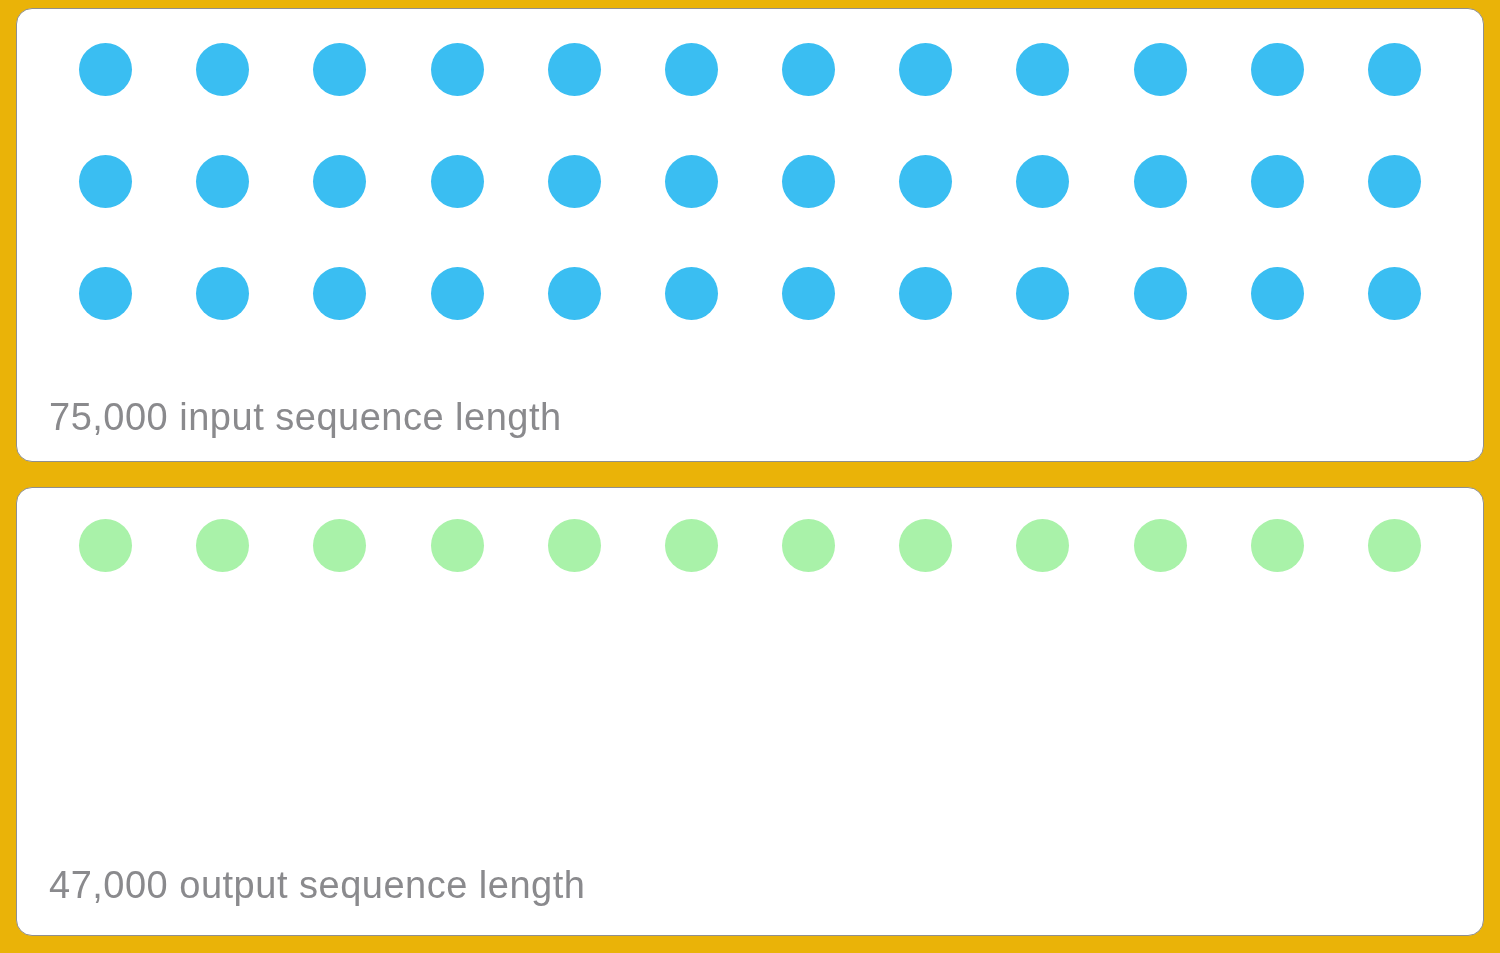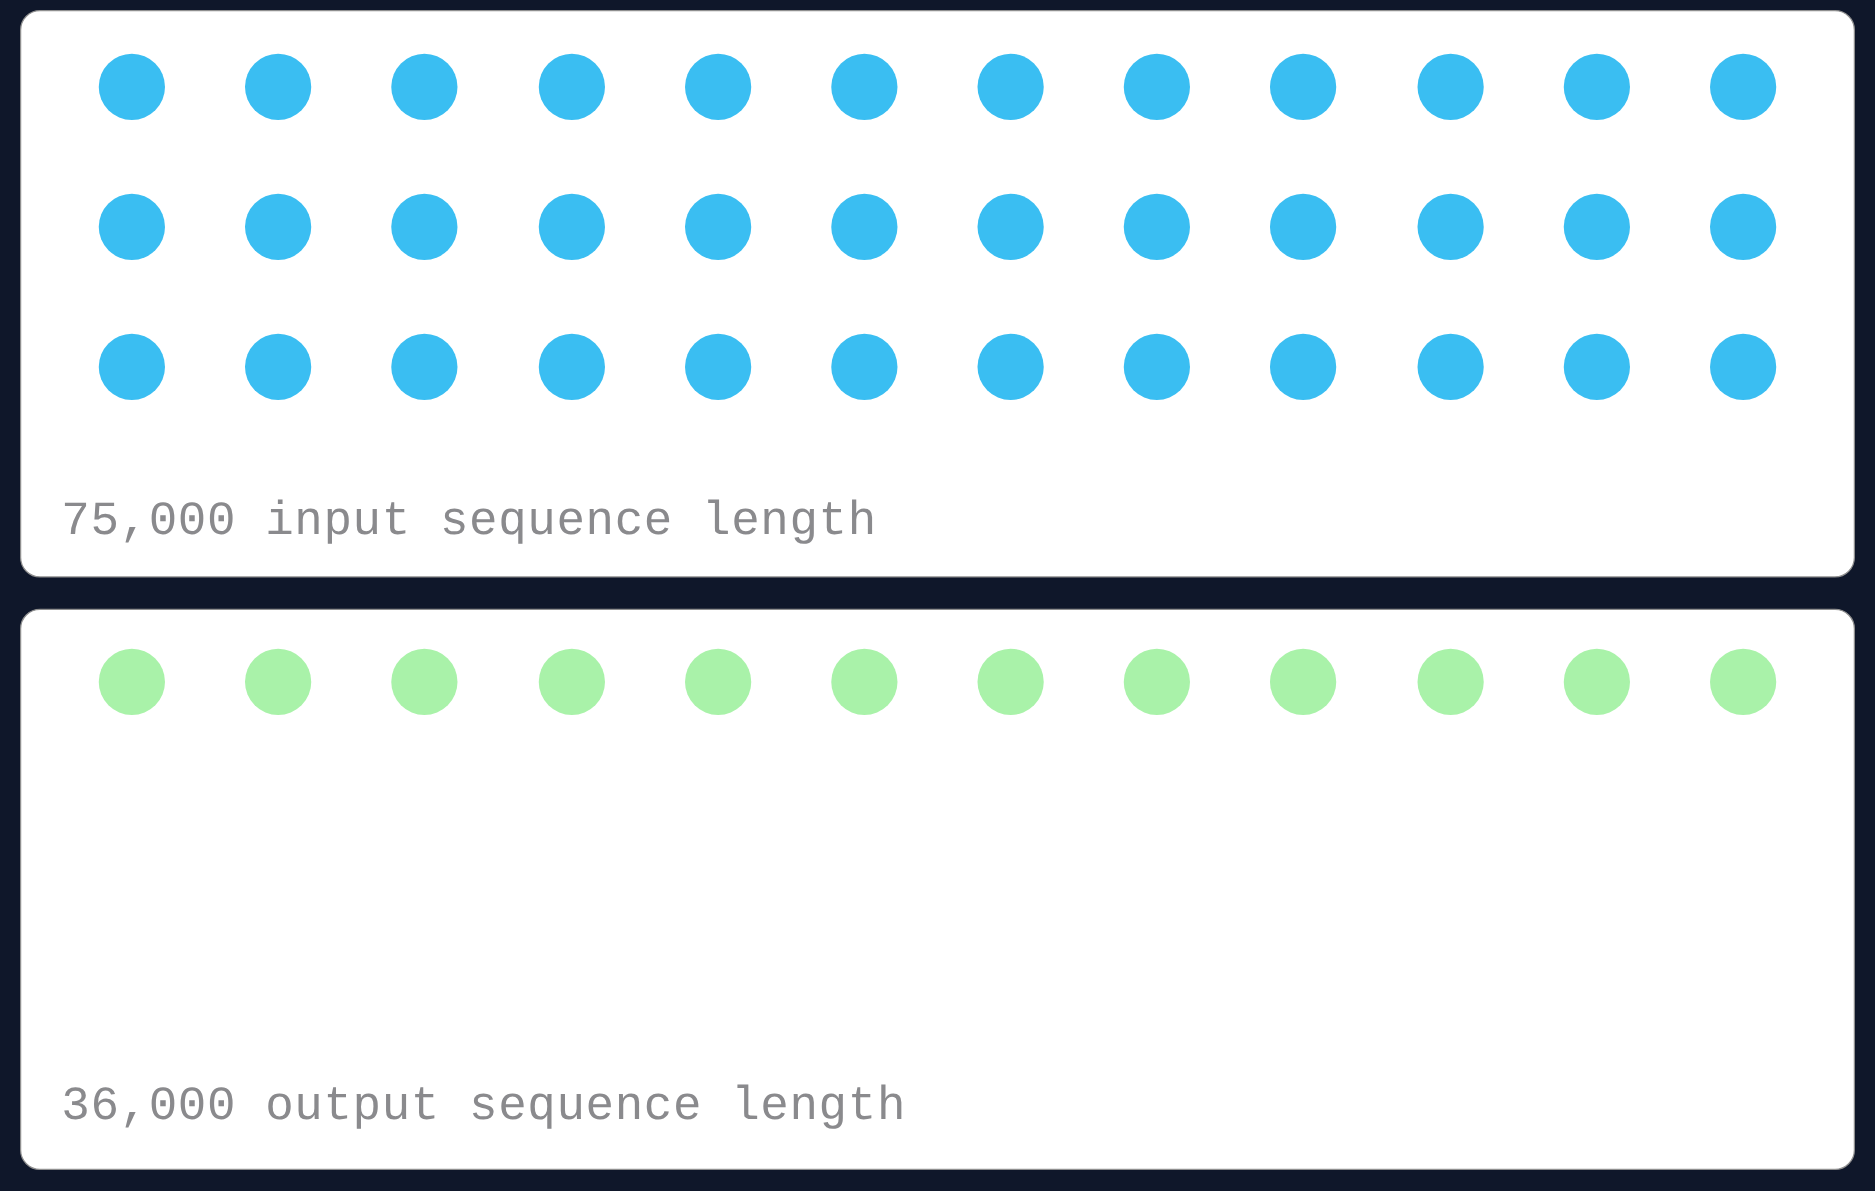--- a/index.html
+++ b/index.html
@@ -12,9 +12,8 @@
     position: relative;
     width: 1500px;
     height: 953px;
-    background: #0f172a;
+    background: #eab308;
     overflow: hidden;
-    font-family: Liberation Mono, monospace;
   }
   .panel {
     position: absolute;

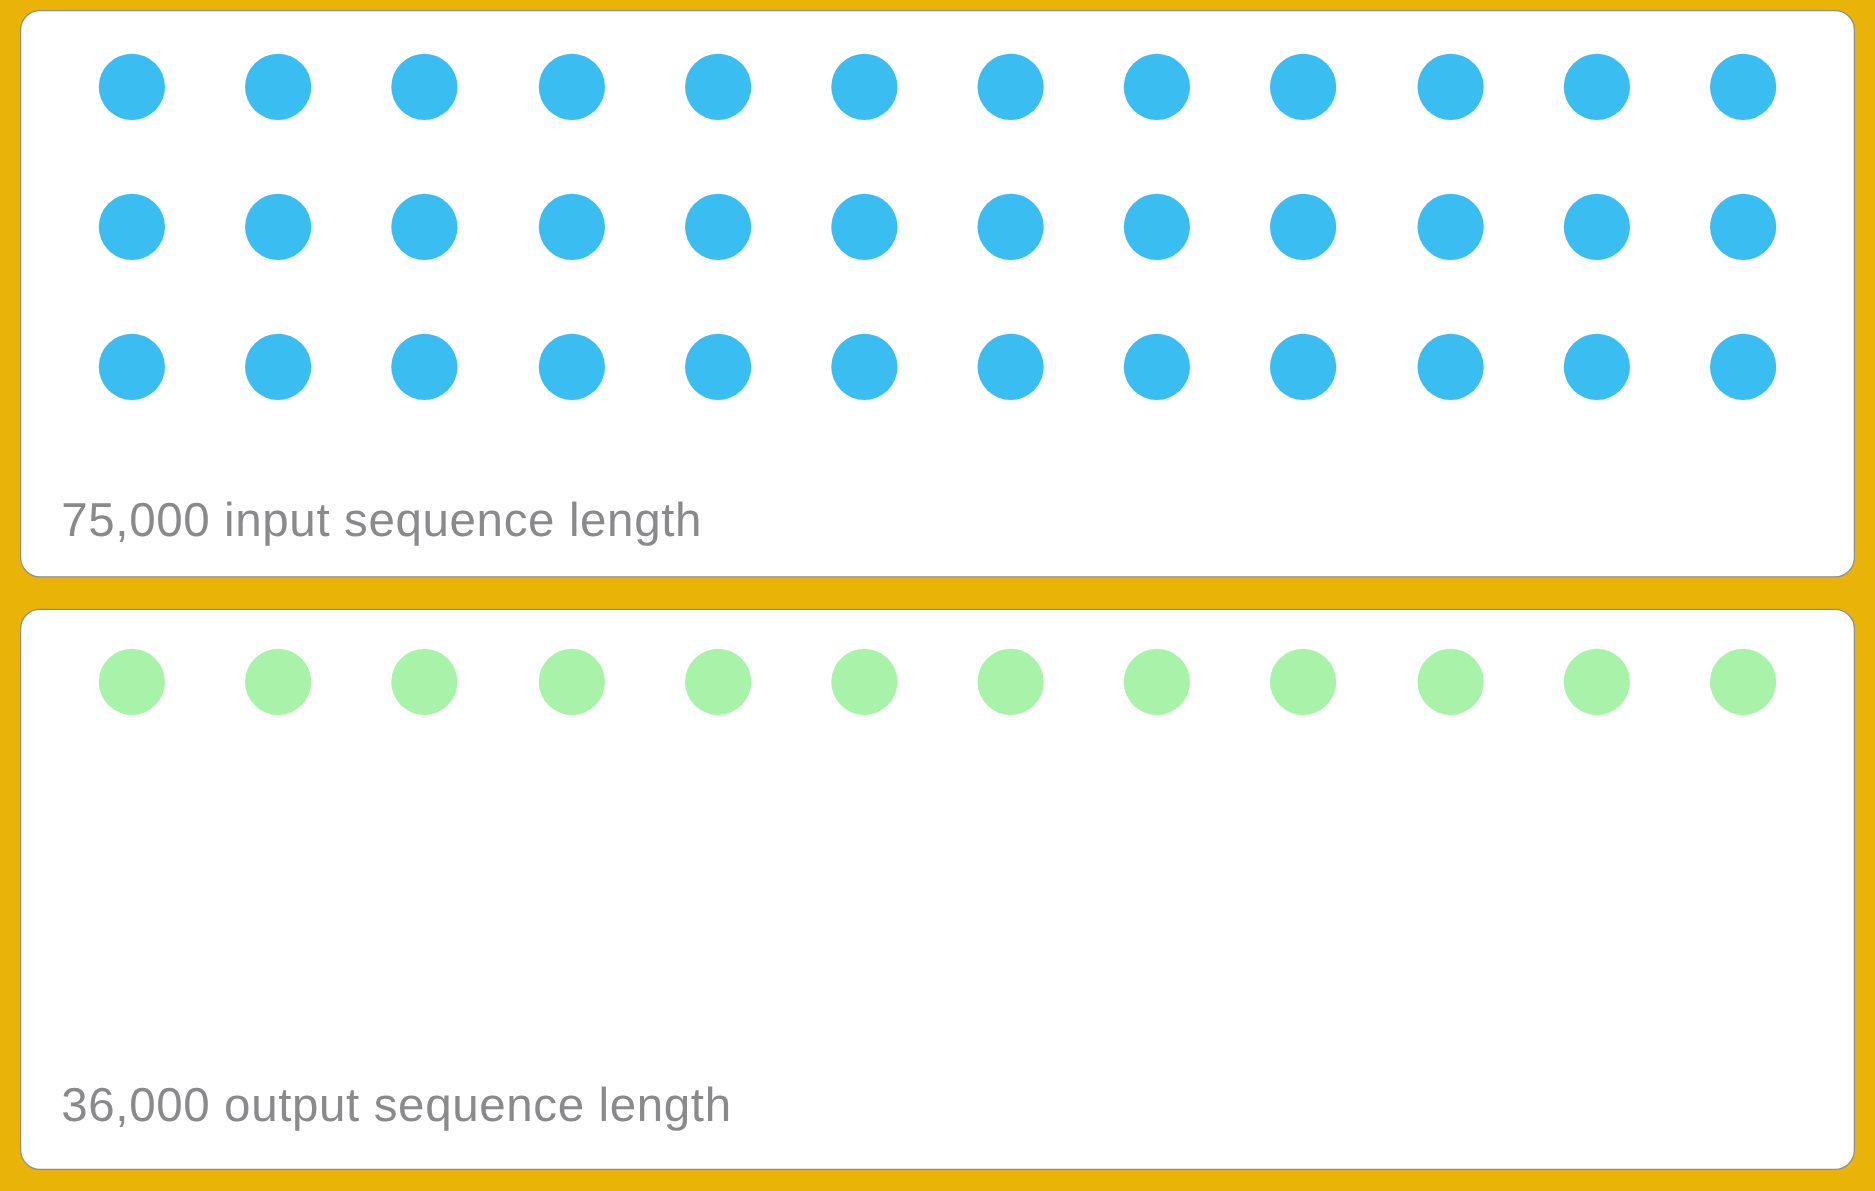--- a/index.html
+++ b/index.html
@@ -130,7 +130,7 @@
           <div class="dot" style="background: rgb(169, 242, 169);"></div>
         </div>
       </div>
-    <div class="panel-label" style="color: rgb(138, 138, 141);">36,000 output sequence length</div>
+    <div class="panel-label" style="color: rgb(138, 138, 141);">47,000 output sequence length</div>
   </div>
 
 </div>

